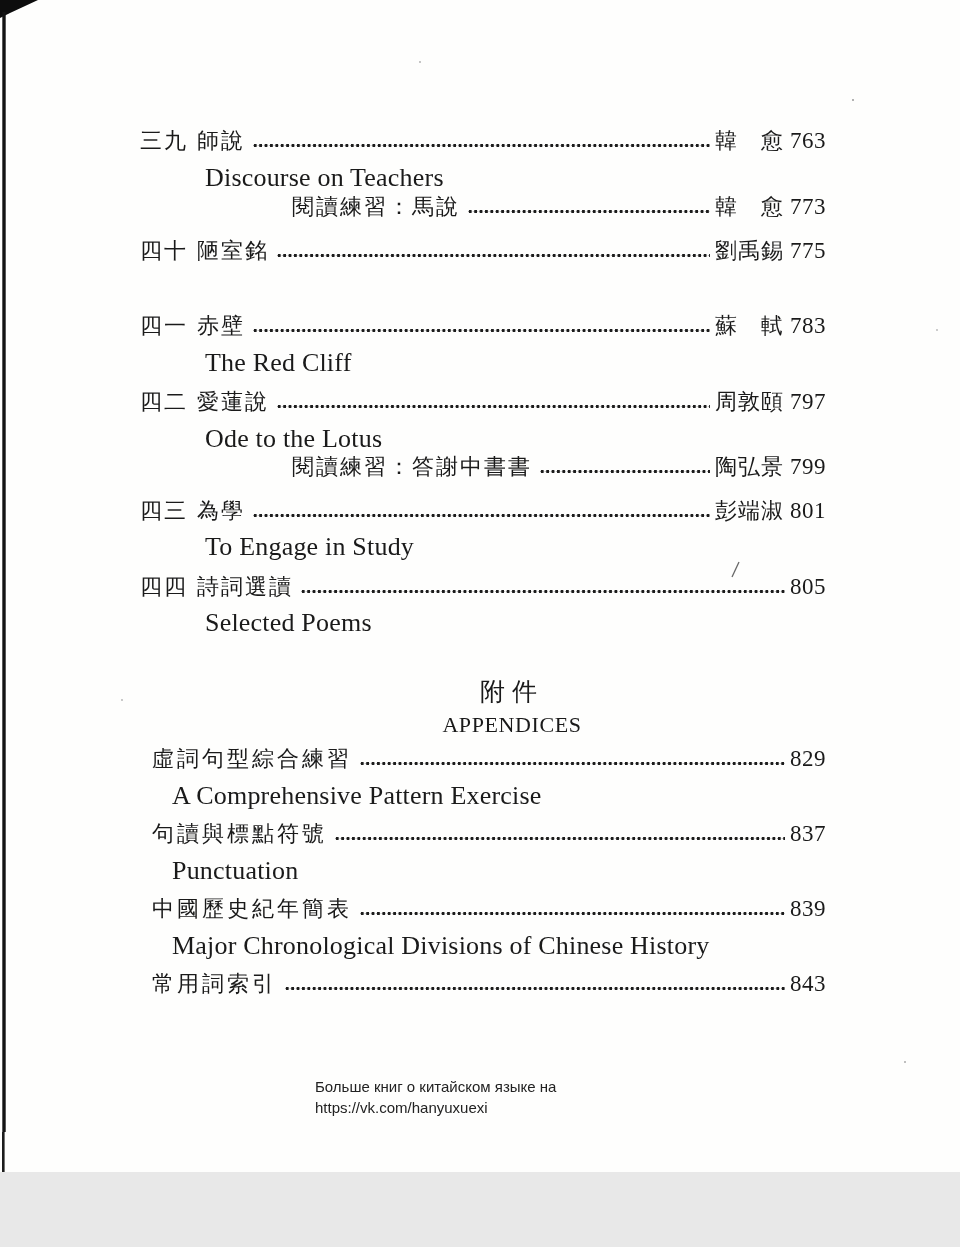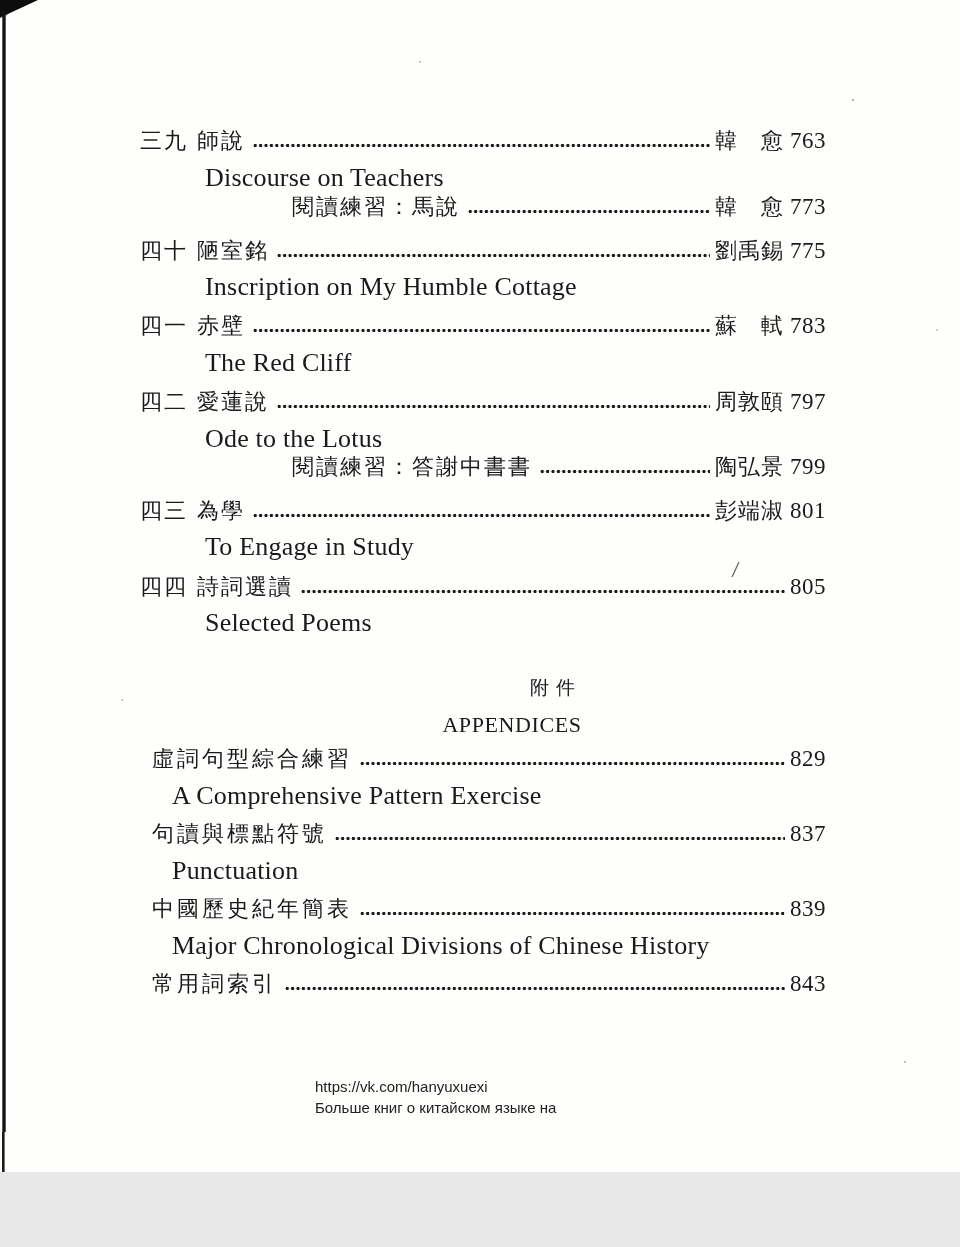--- a/index.html
+++ b/index.html
@@ -85,7 +85,6 @@
     <span class="author">劉禹錫</span>
     <span class="pagenum">775</span>
   </div>
-  <div class="sub-en line" style="top:275px">Inscription on My Humble Cottage</div>
 
   <div class="row" style="top:313px">
     <span class="num">四一</span>

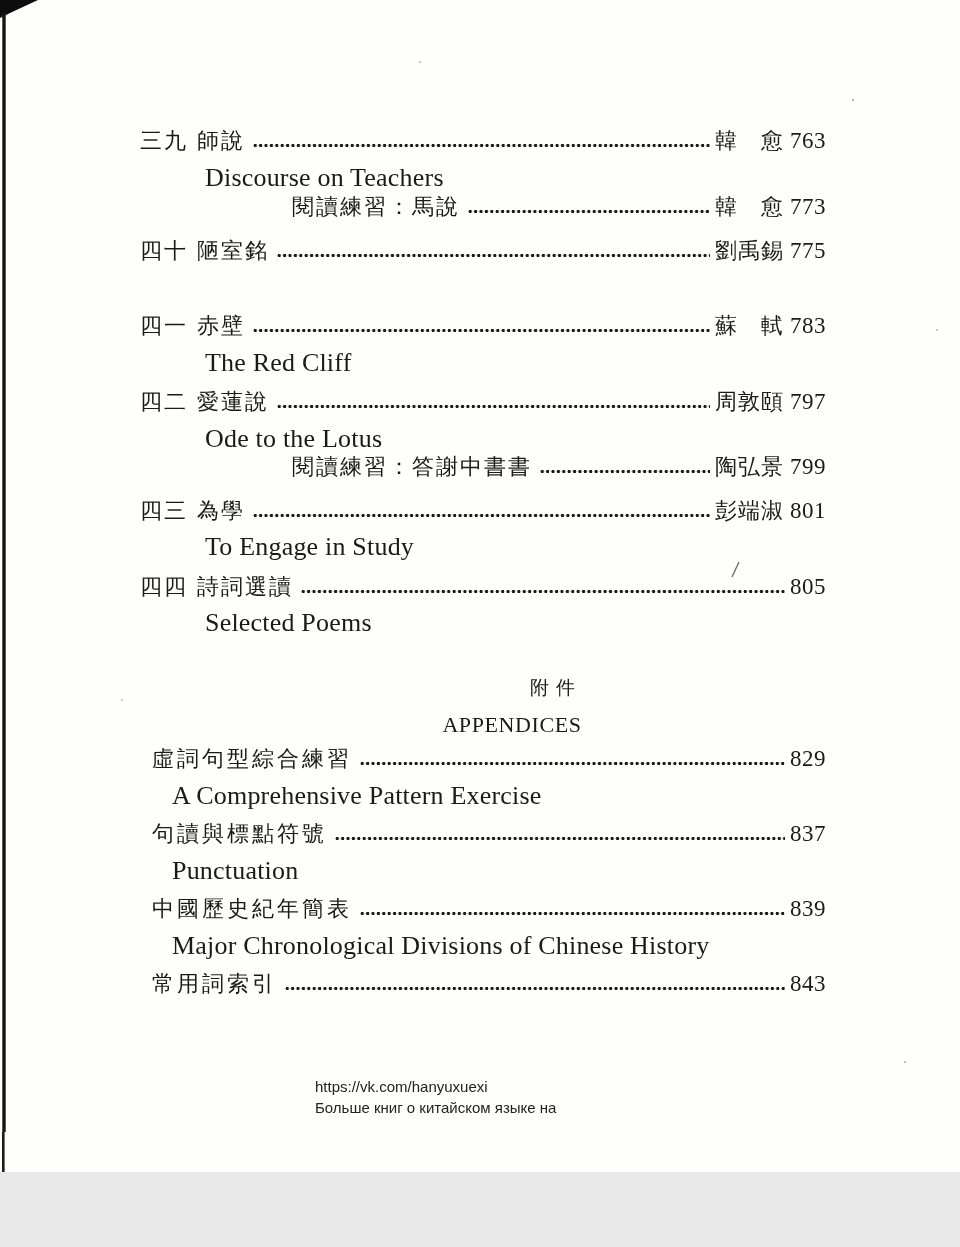--- a/index.html
+++ b/index.html
@@ -50,7 +50,7 @@
     position:absolute;left:512px;transform:translateX(-50%);
     white-space:nowrap;
   }
-  .head-zh{font-size:19px;letter-spacing:7px;margin-left:44px;}
+  .head-zh{font-size:25px;letter-spacing:7px;}
   .head-en{font-size:22px;letter-spacing:0.6px;}
   .watermark{
     position:absolute;left:315px;top:1076px;

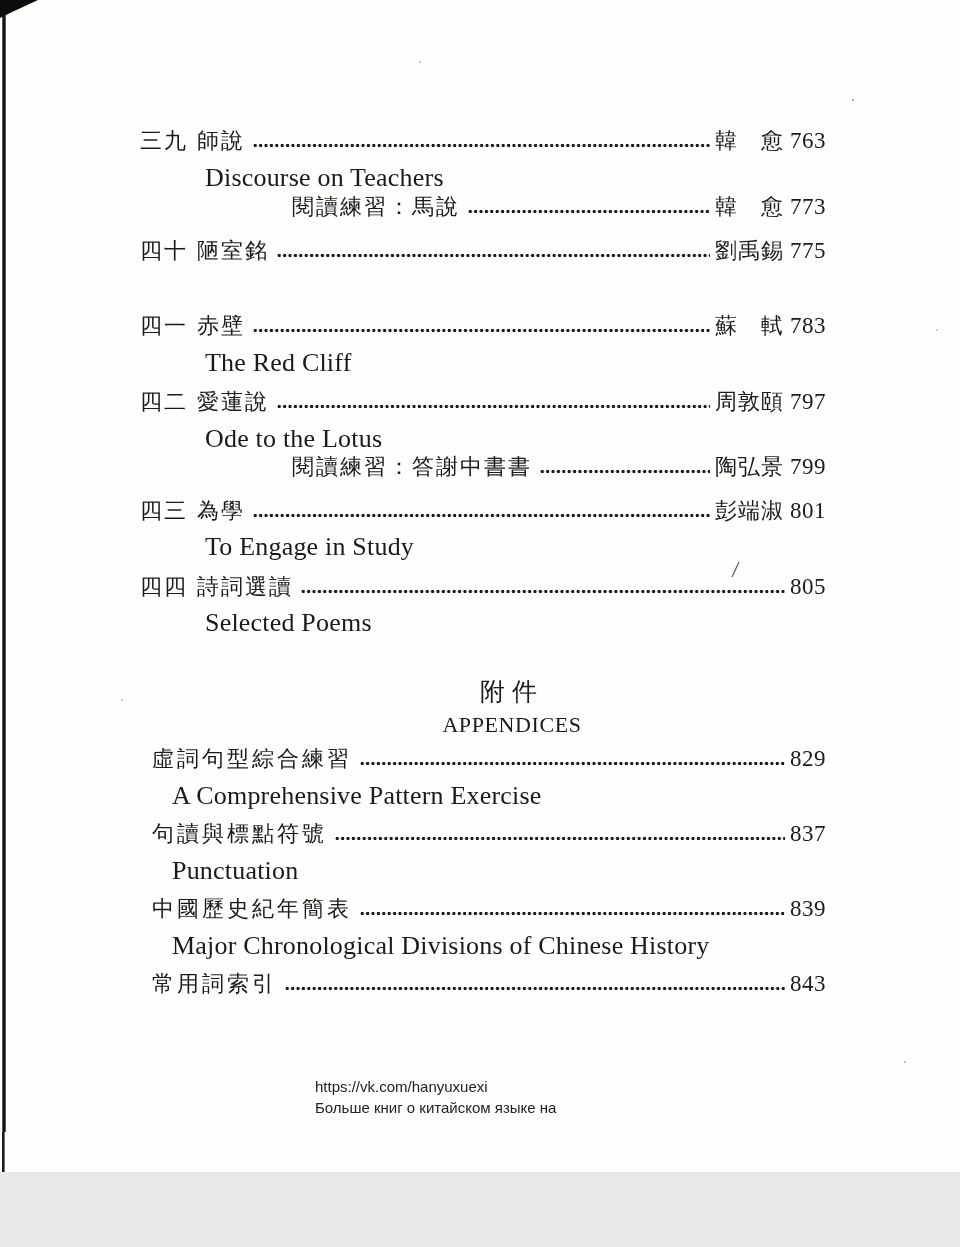--- a/index.html
+++ b/index.html
@@ -158,8 +158,8 @@
   </div>
 
   <div class="watermark">
+    <div>Больше книг о китайском языке на</div>
     <div>https://vk.com/hanyuxuexi</div>
-    <div>Больше книг о китайском языке на</div>
   </div>
 
   <svg class="artifacts" width="960" height="1247" viewBox="0 0 960 1247" xmlns="http://www.w3.org/2000/svg">

